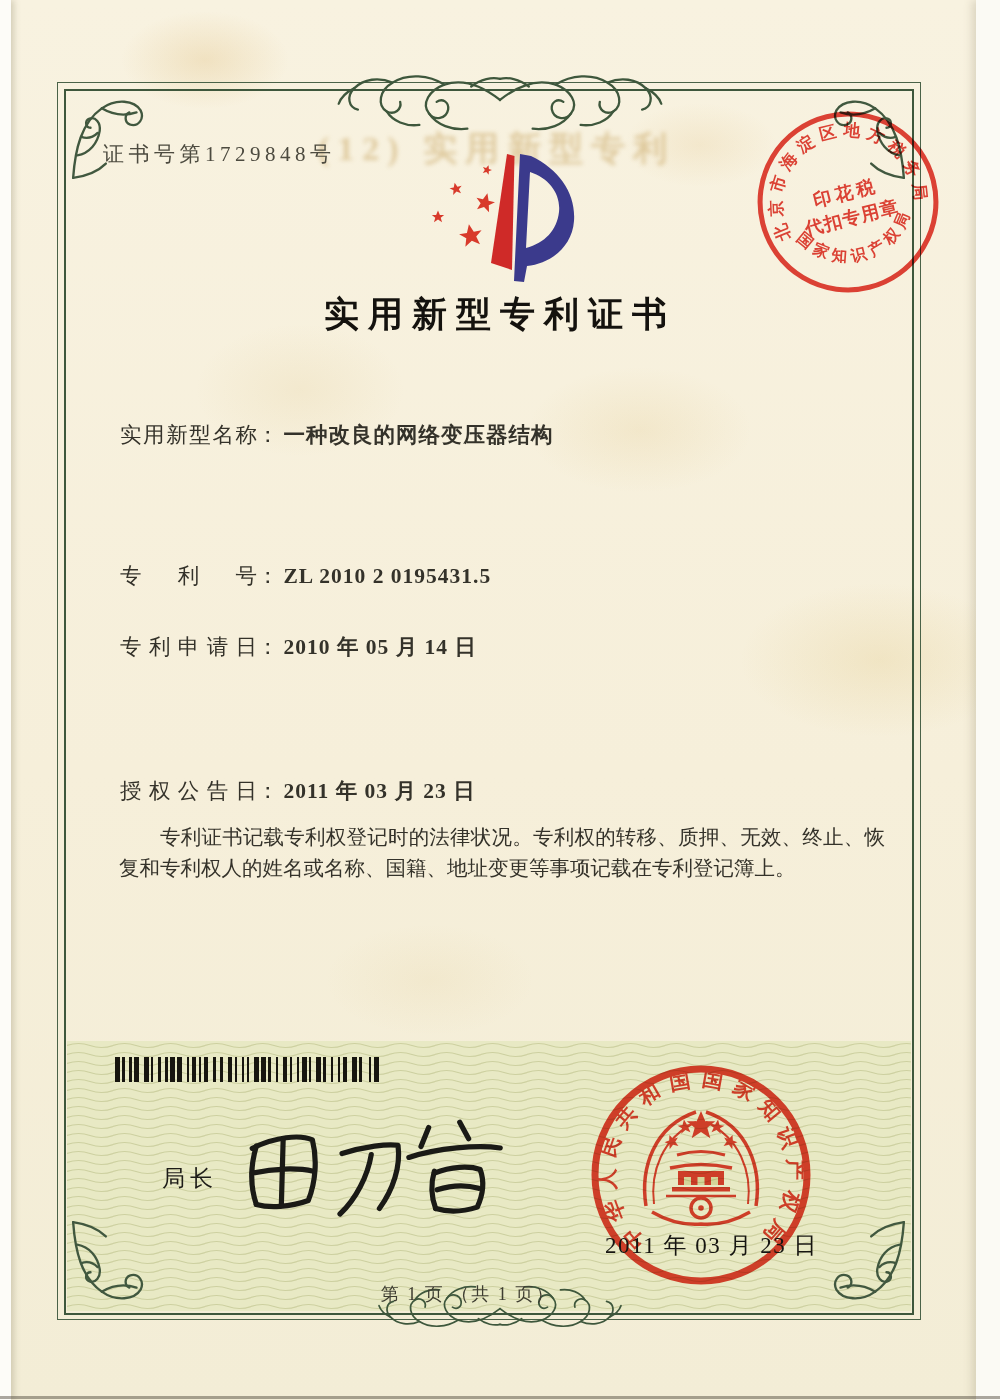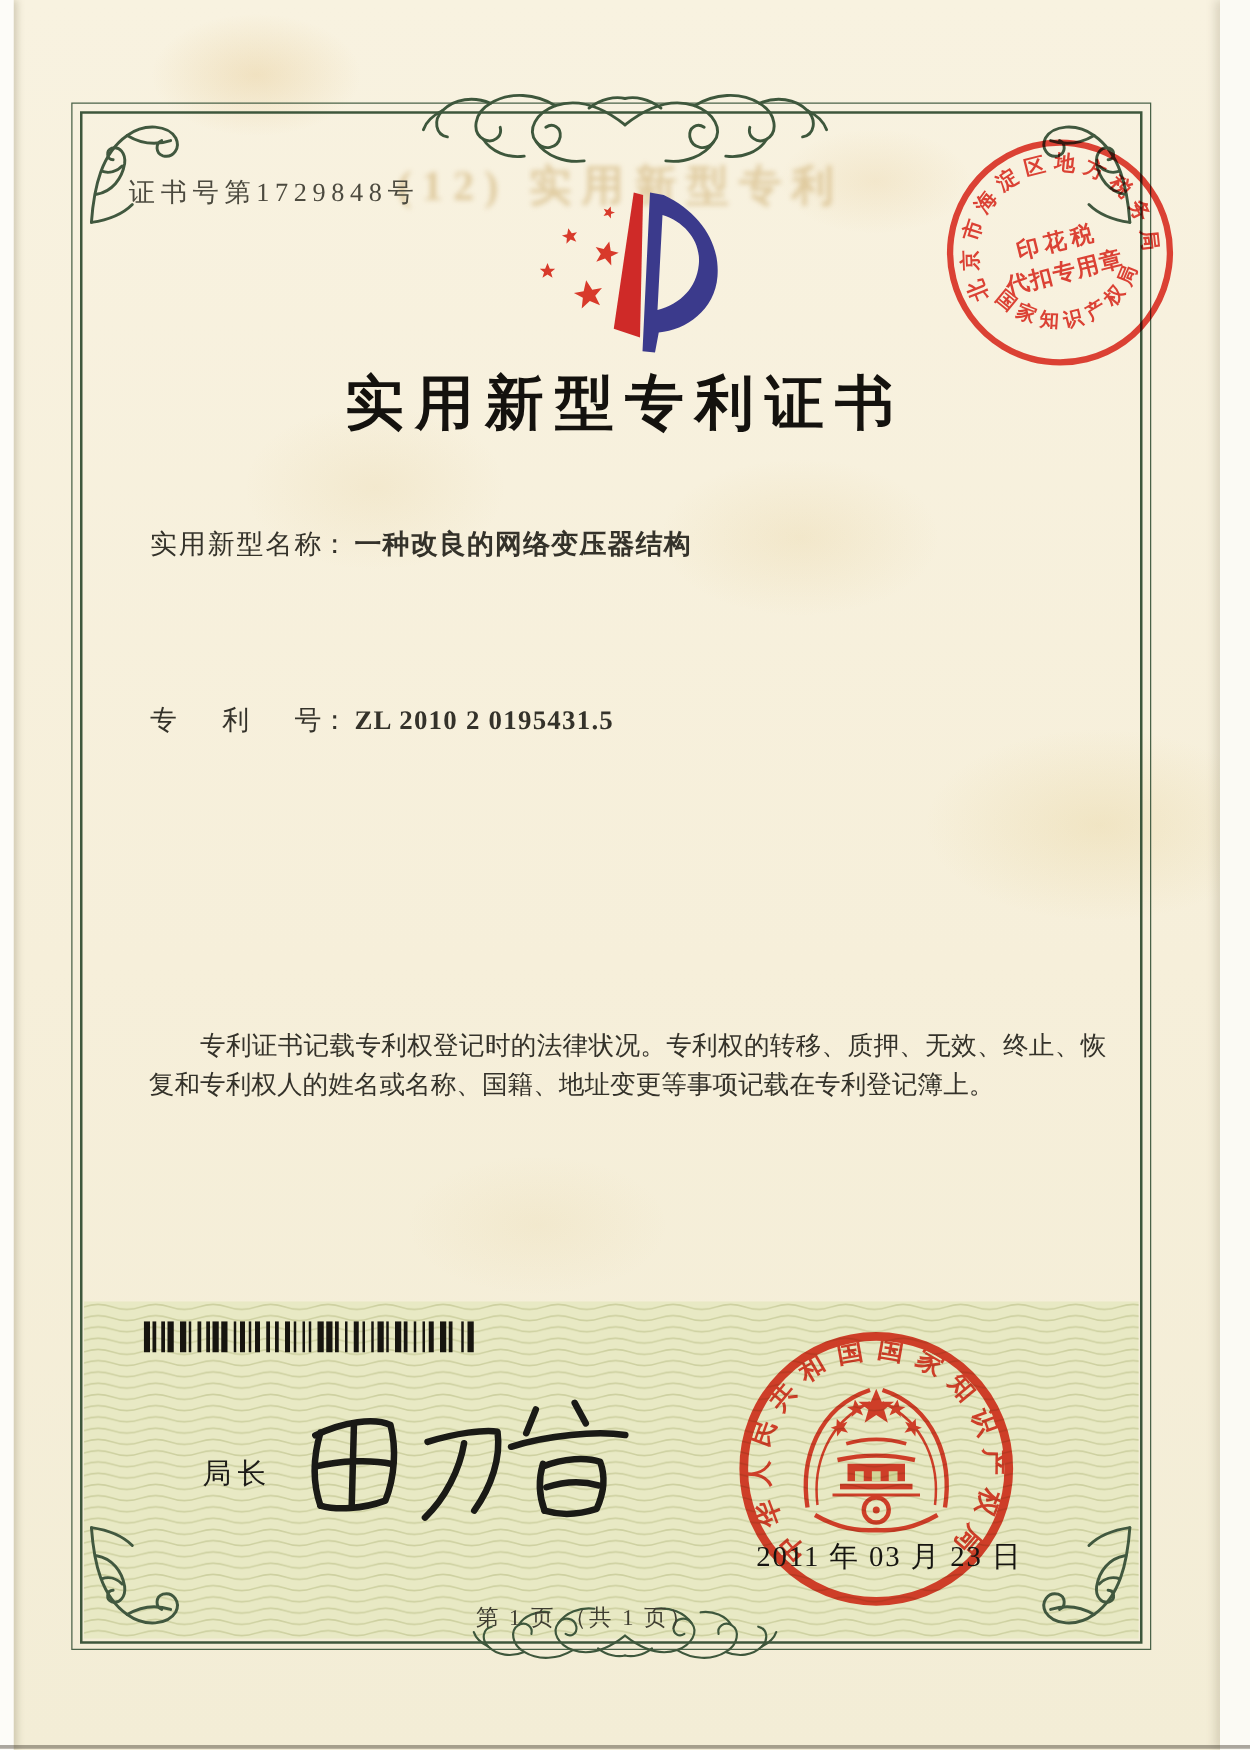--- a/index.html
+++ b/index.html
@@ -30,7 +30,7 @@
   .cert-no{position:absolute;left:103px;top:140px;font-size:21px;letter-spacing:4.5px;color:#4c4a3f;z-index:3;}
 
   .main-title{position:absolute;left:0;width:1000px;top:291px;text-align:center;
-    font-size:47px;font-weight:700;letter-spacing:9px;color:#14120e;z-index:3;}
+    font-size:35px;font-weight:700;letter-spacing:9px;color:#14120e;z-index:3;}
 
   .field{position:absolute;left:120px;height:30px;font-size:21.5px;color:#34322a;z-index:3;white-space:nowrap;}
   .flabel{display:inline-block;width:137px;text-align:justify;text-align-last:justify;text-justify:inter-character;vertical-align:baseline;}

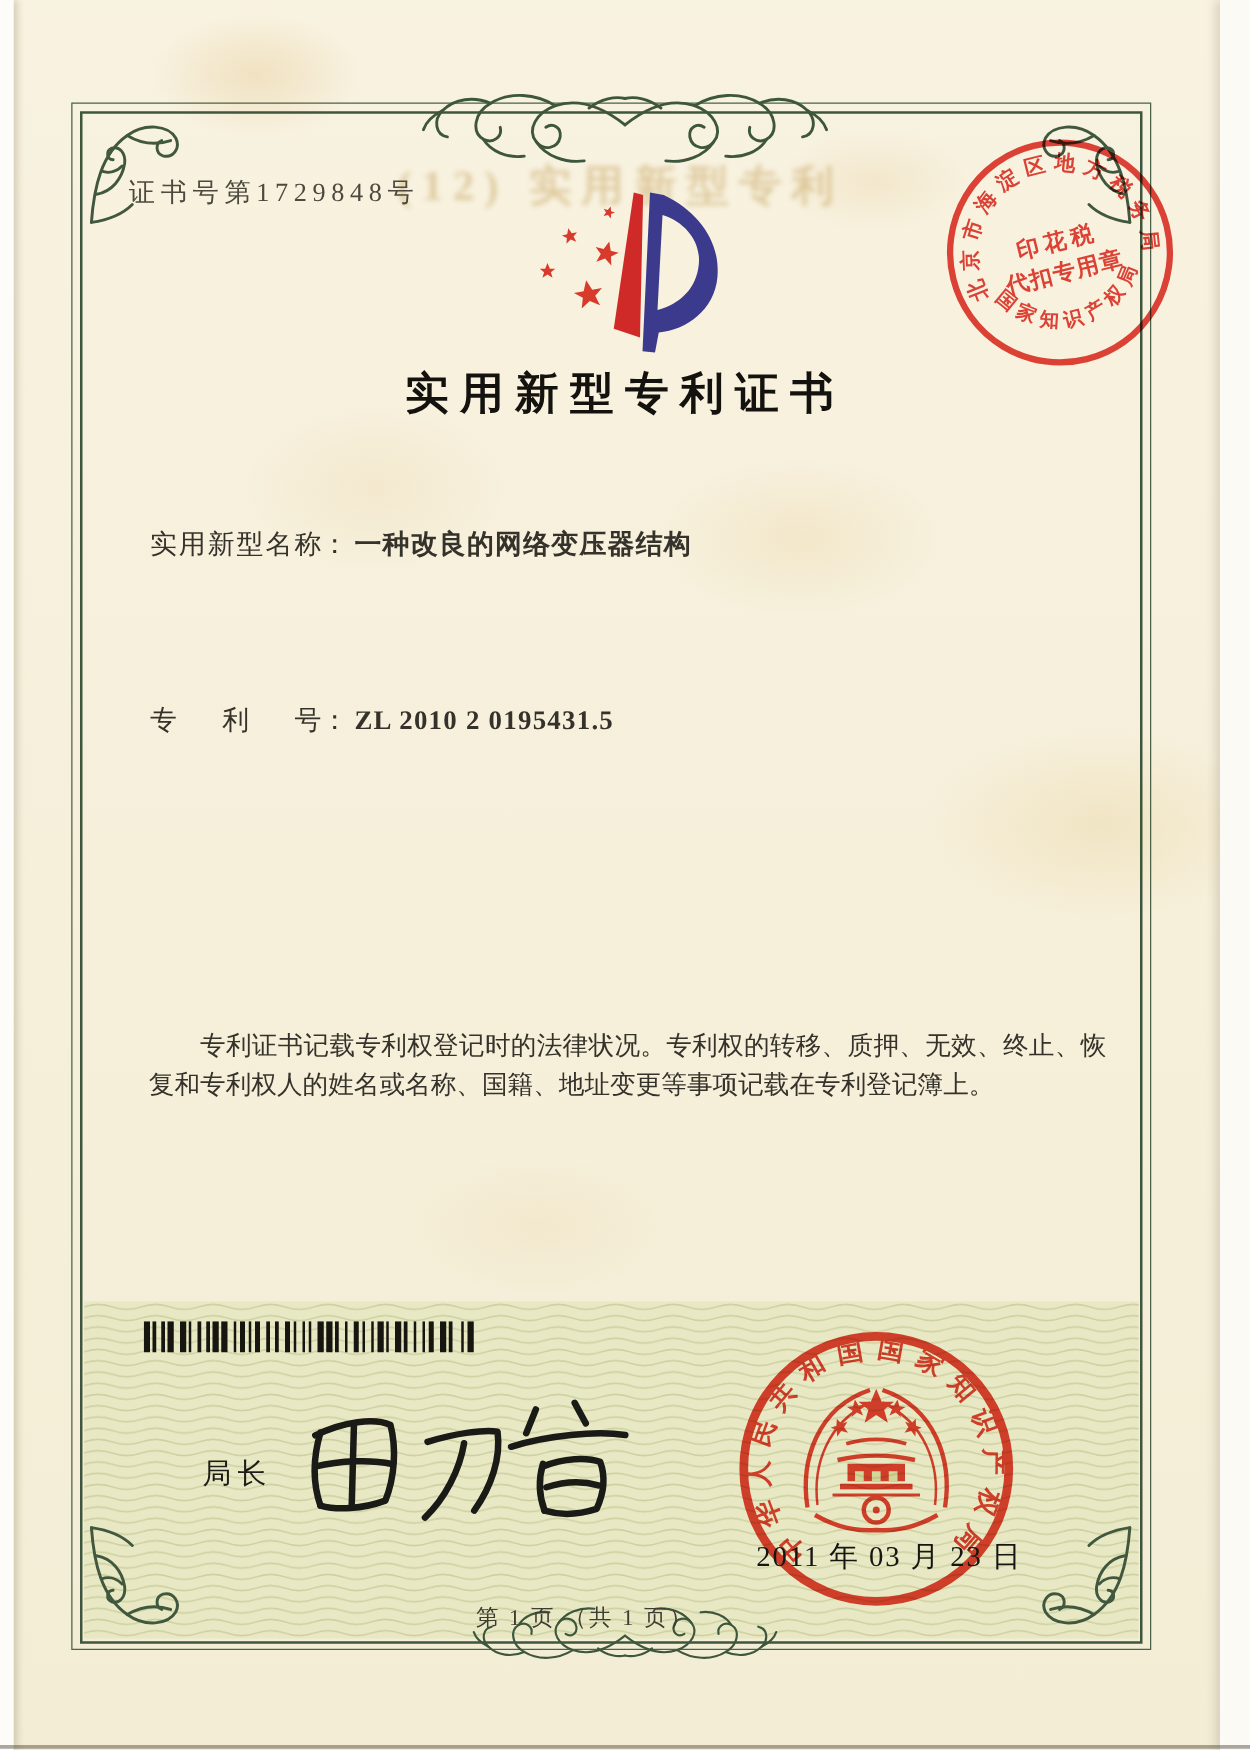--- a/index.html
+++ b/index.html
@@ -170,6 +170,9 @@
   </div>
   <div class="field f2">
     <span class="flabel">专利号</span><span class="fcolon">：</span><span class="fvalue">ZL 2010 2 0195431.5</span>
+  </div>
+  <div class="field f3">
+    <span class="flabel">专利申请日</span><span class="fcolon">：</span><span class="fvalue">2010 年 05 月 14 日</span>
   </div>
 
   <div class="body-text">

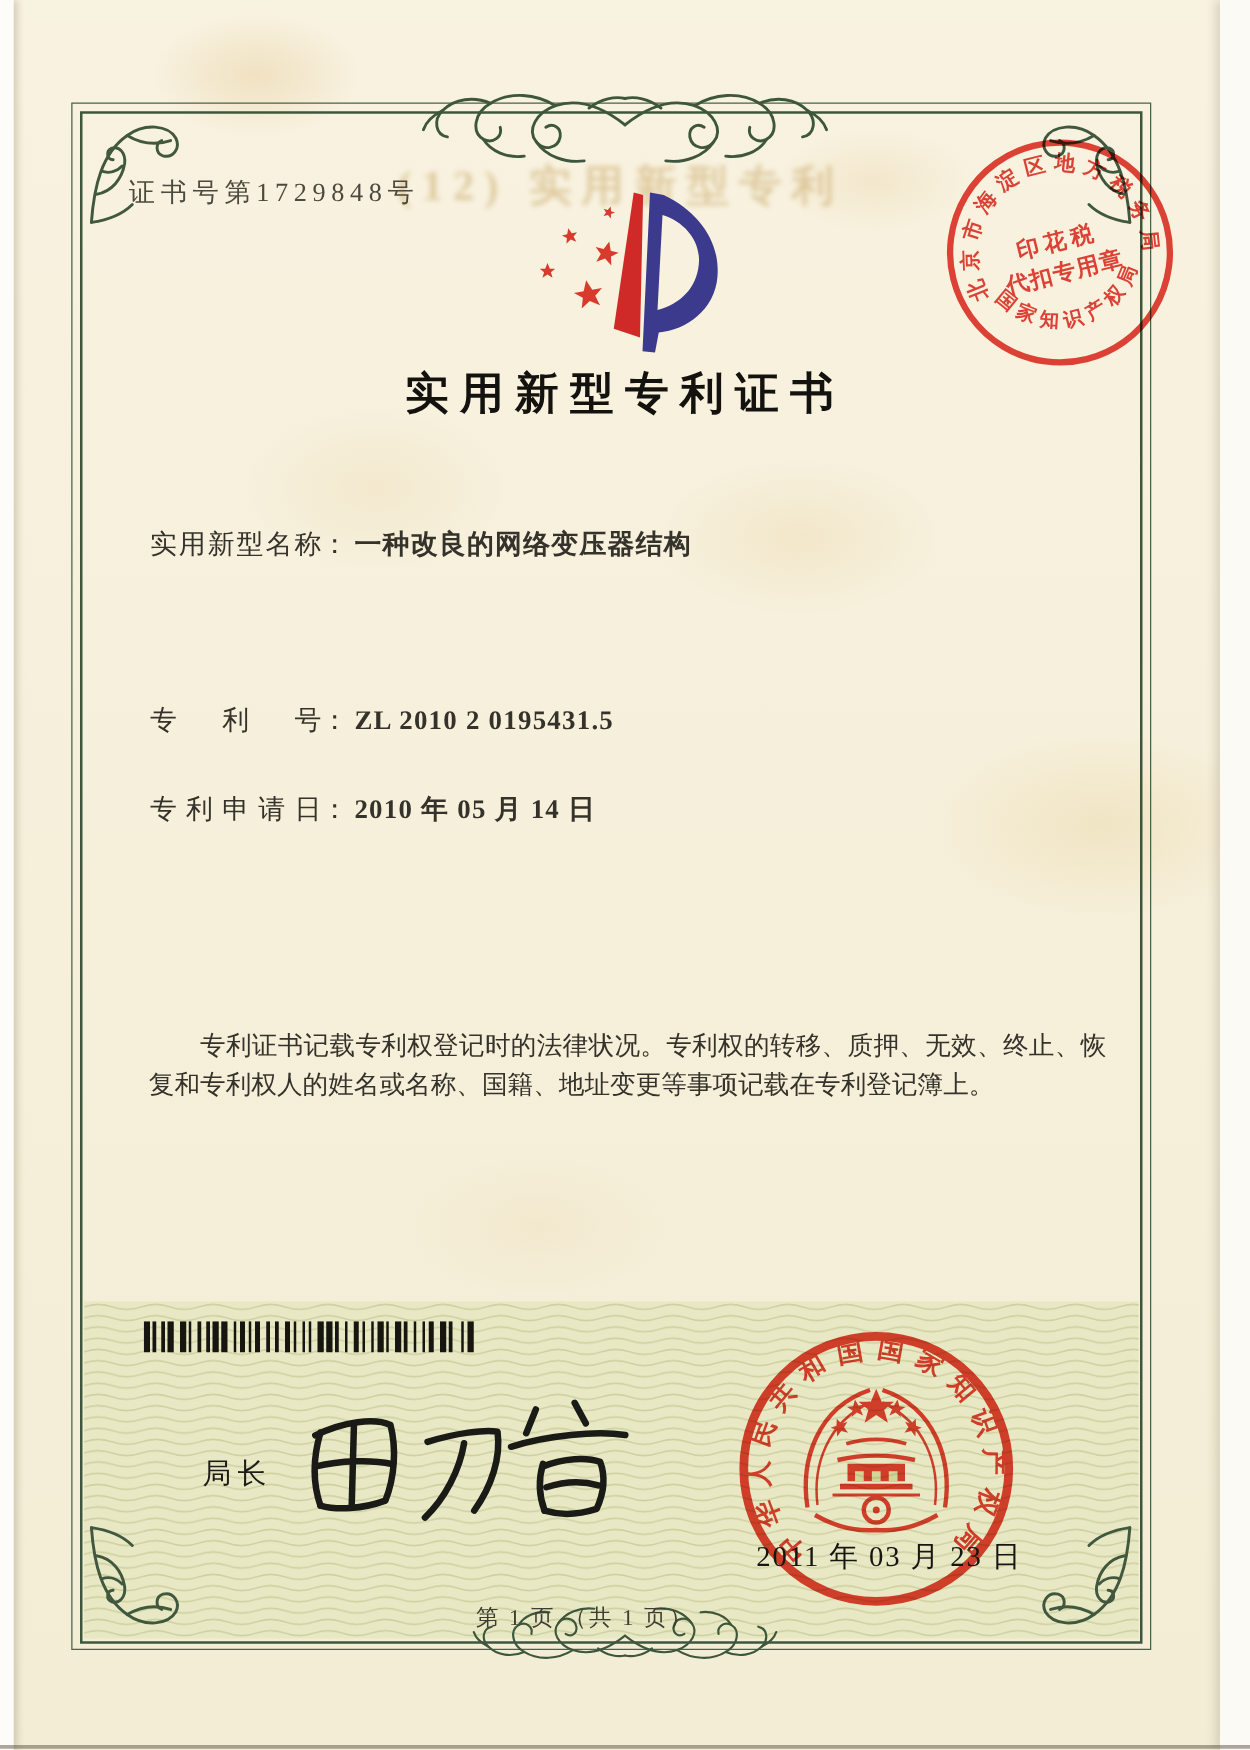--- a/index.html
+++ b/index.html
@@ -173,6 +173,9 @@
   </div>
   <div class="field f3">
     <span class="flabel">专利申请日</span><span class="fcolon">：</span><span class="fvalue">2010 年 05 月 14 日</span>
+  </div>
+  <div class="field f5">
+    <span class="flabel">授权公告日</span><span class="fcolon">：</span><span class="fvalue">2011 年 03 月 23 日</span>
   </div>
 
   <div class="body-text">

